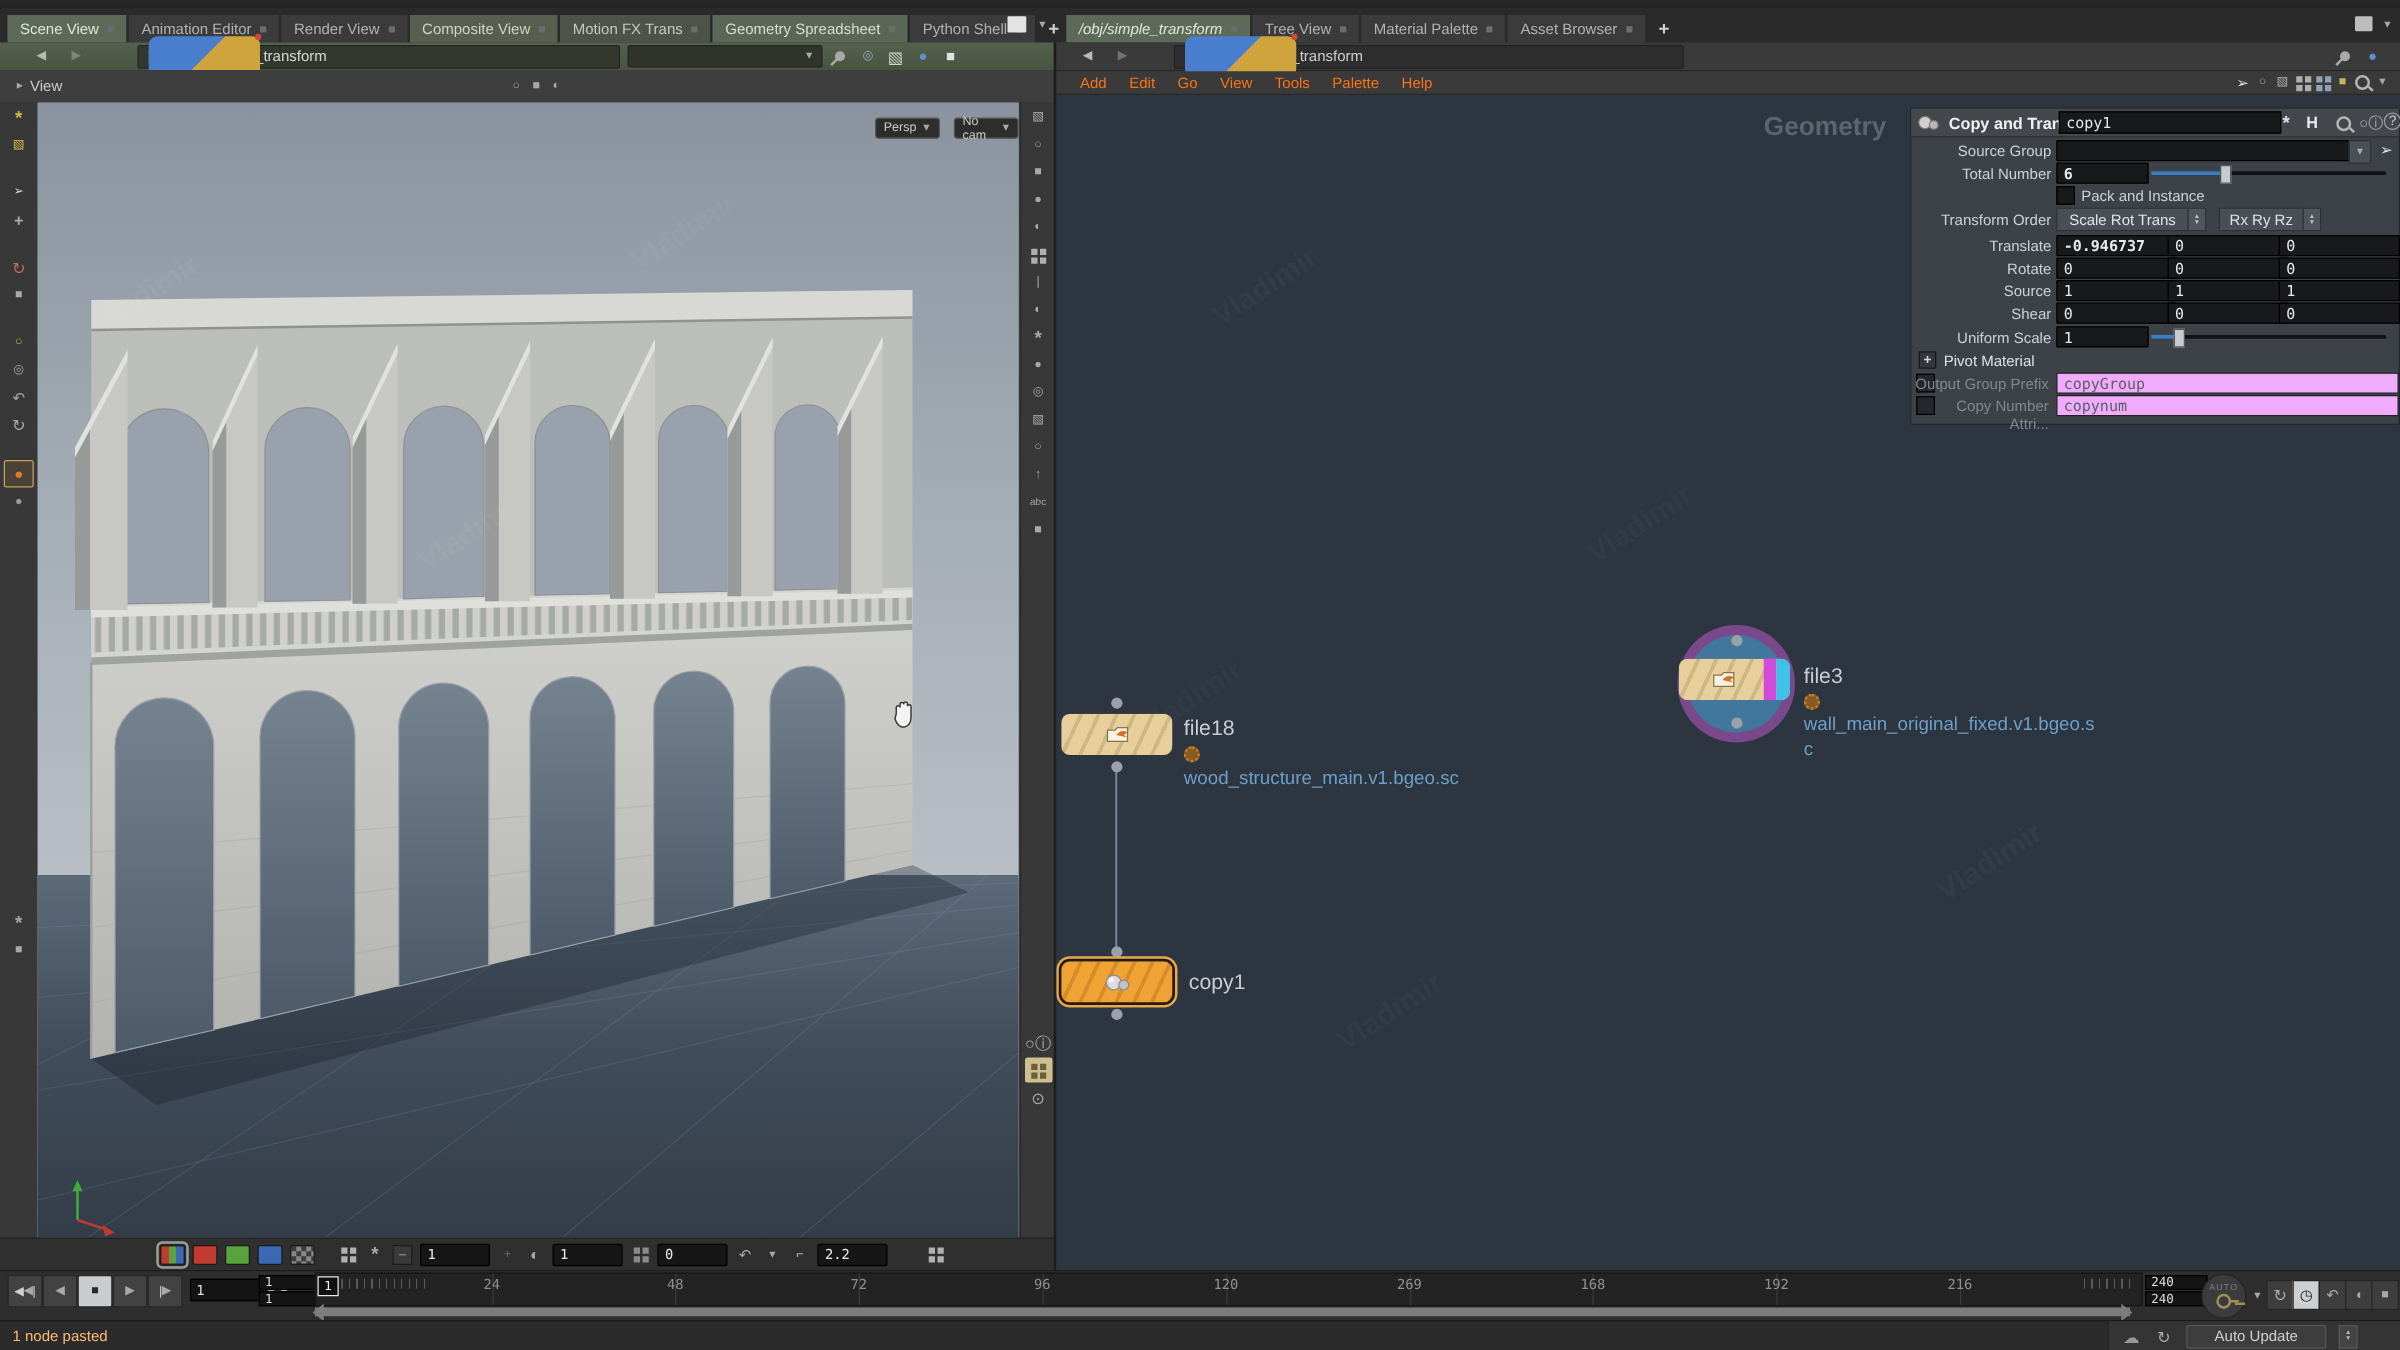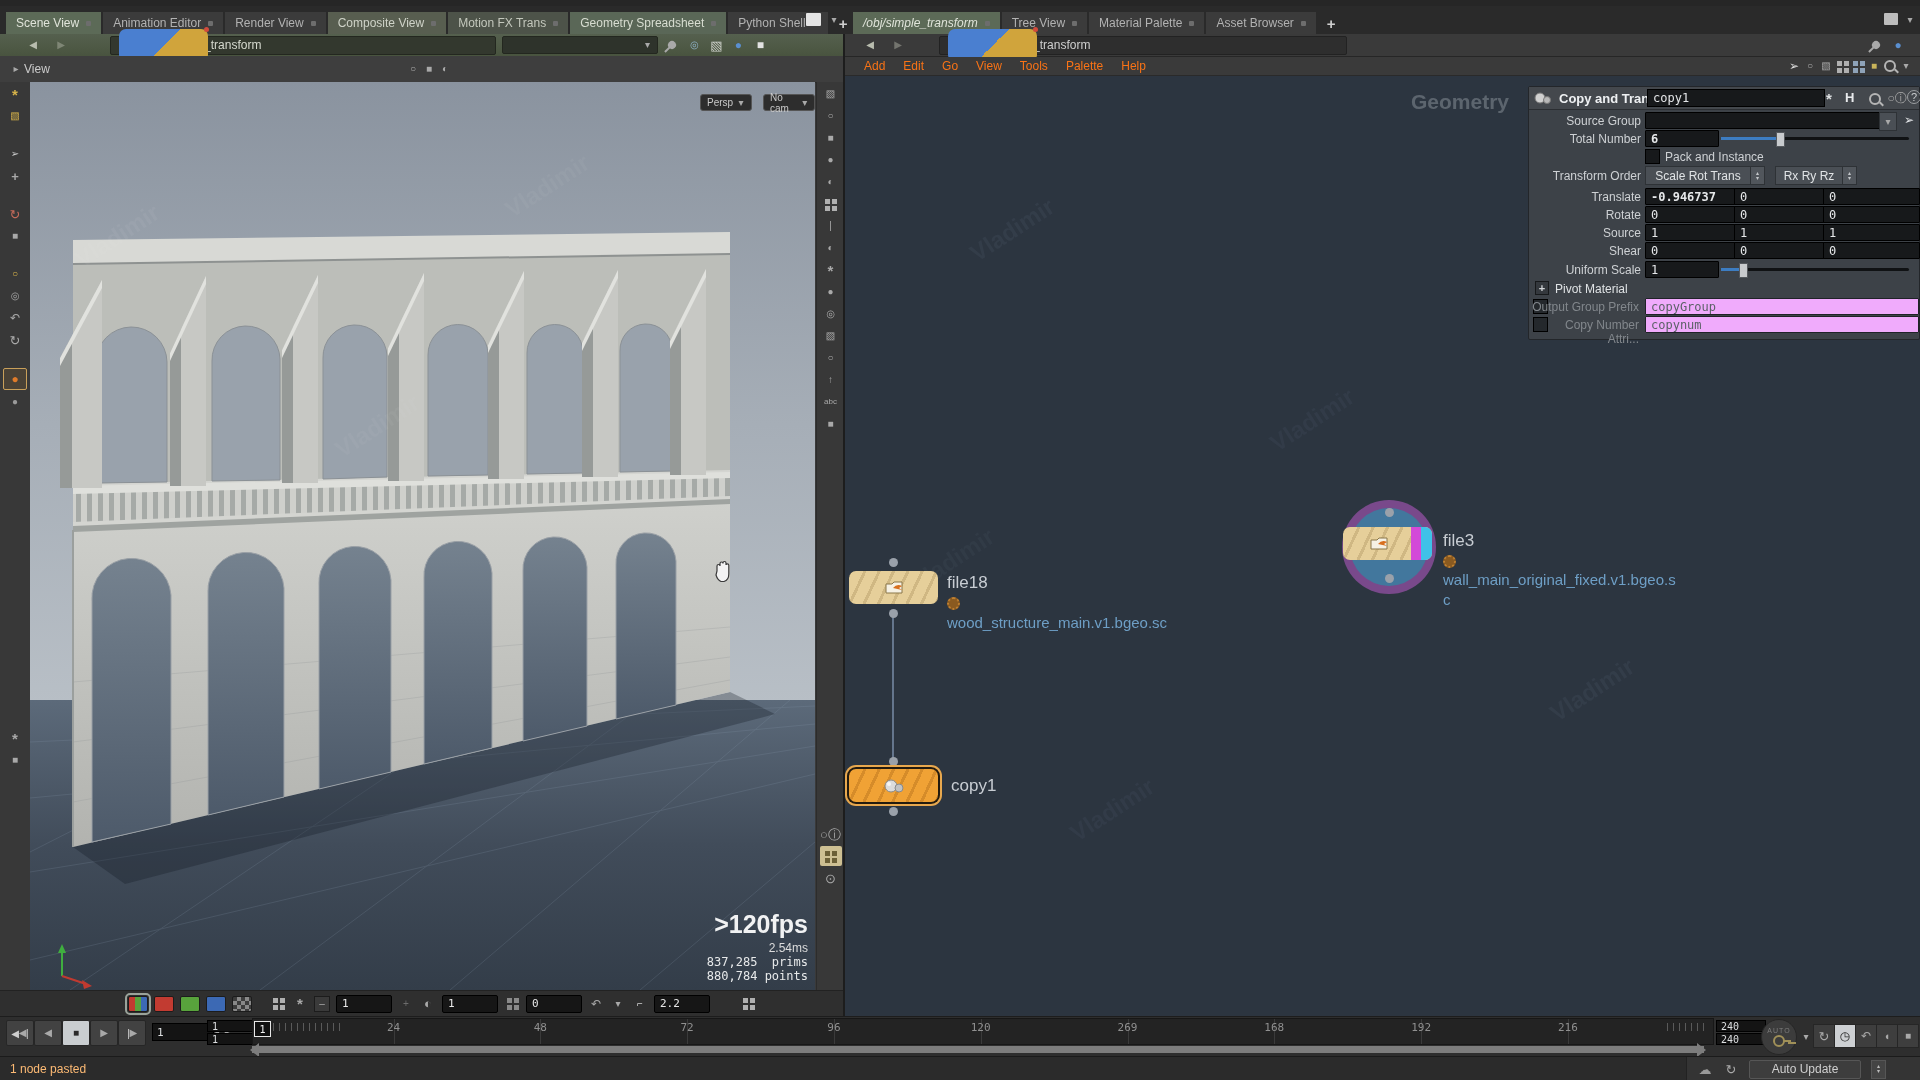--- a/index.html
+++ b/index.html
@@ -546,12 +546,6 @@
           <span class="ic gd" style="width:8px"></span>
         </div>
 
-      <div id="stats" style="left:540px;top:828px;width:238px;">
-        <div id="fps">&gt;120fps</div>
-        <div id="ms">2.54ms</div>
-        <div class="statmono">837,285  prims</div>
-        <div class="statmono">880,784 points</div>
-      </div>
 
       
       <svg class="abs" style="left:682px;top:478px;" width="22" height="24">

